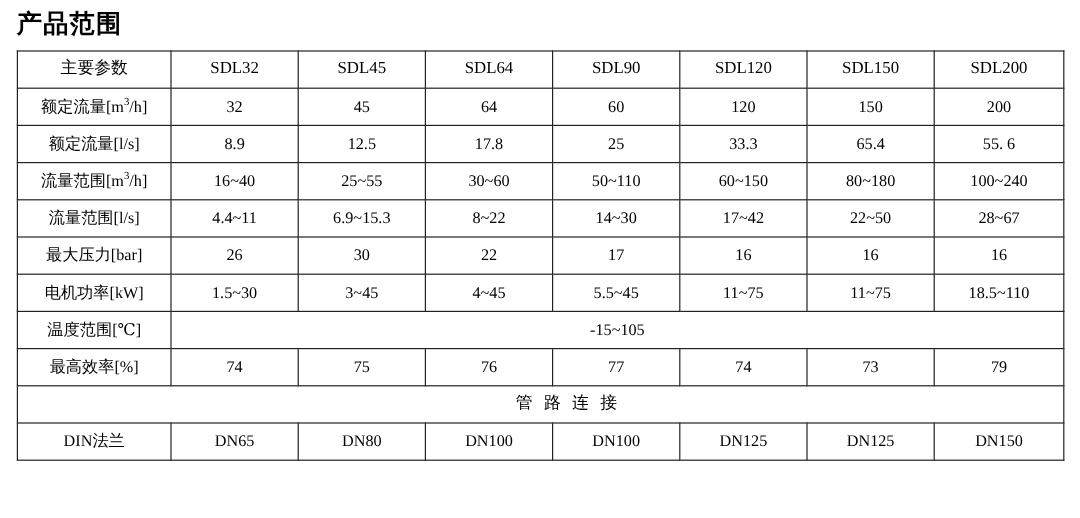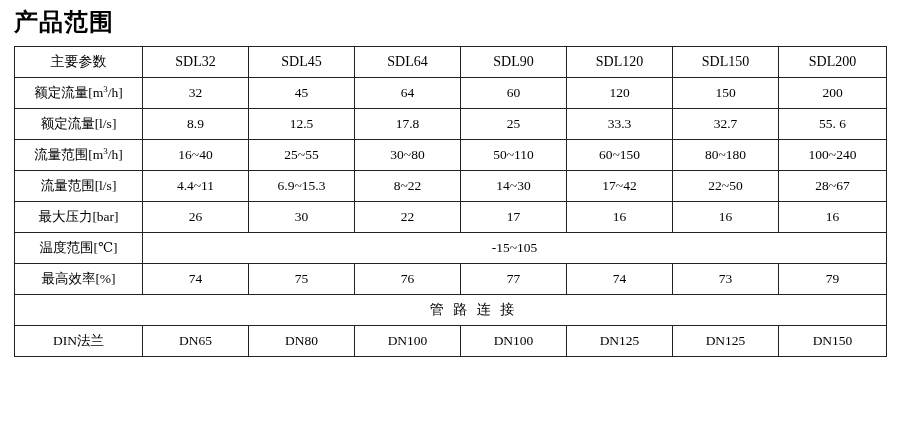--- a/index.html
+++ b/index.html
@@ -23,7 +23,7 @@
   .title {
     font-family: "Liberation Sans", "DejaVu Sans", sans-serif;
     font-weight: bold;
-    font-size: 24px;
+    font-size: 21px;
     letter-spacing: 1px;
     padding: 6px 16px 0 14px;
     color: #000;

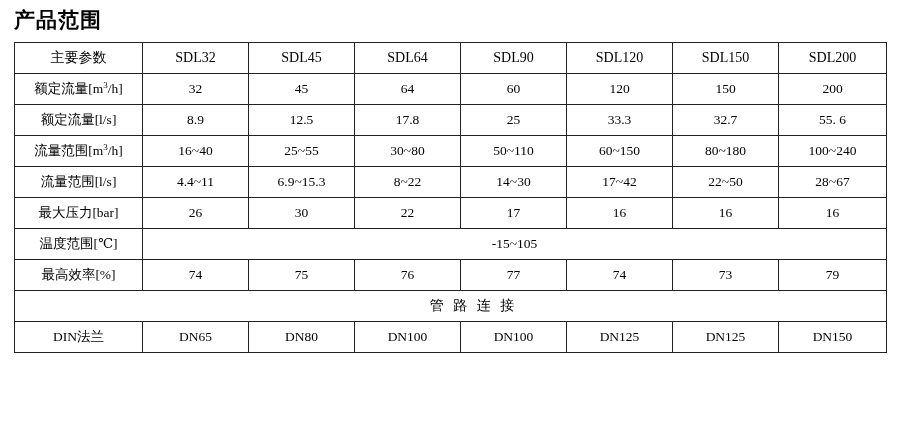--- a/index.html
+++ b/index.html
@@ -121,7 +121,7 @@
           <td>17.8</td>
           <td>25</td>
           <td>33.3</td>
-          <td>32.7</td>
+          <td>65.4</td>
           <td>55. 6</td>
         </tr>
 

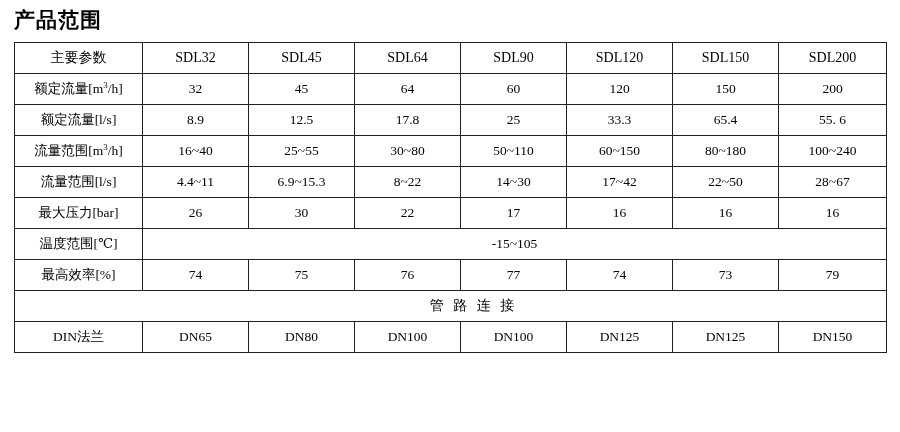--- a/index.html
+++ b/index.html
@@ -129,7 +129,7 @@
           <td class="rowhead"><span>流量范围[m</span><sup>3</sup><span>/h]</span></td>
           <td>16~40</td>
           <td>25~55</td>
-          <td>30~80</td>
+          <td>30~60</td>
           <td>50~110</td>
           <td>60~150</td>
           <td>80~180</td>

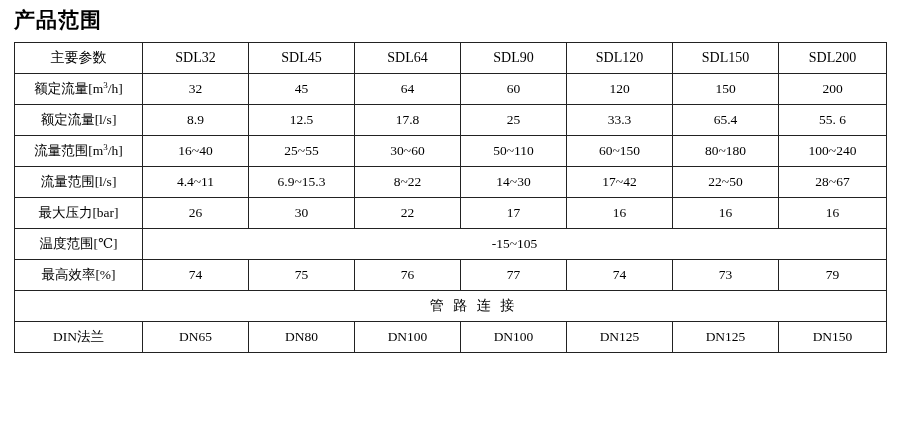--- a/index.html
+++ b/index.html
@@ -158,6 +158,16 @@
           <td>16</td>
         </tr>
 
+        <tr>
+          <td class="rowhead"><span>电机功率[kW]</span><sup></sup><span></span></td>
+          <td>1.5~30</td>
+          <td>3~45</td>
+          <td>4~45</td>
+          <td>5.5~45</td>
+          <td>11~75</td>
+          <td>11~75</td>
+          <td>18.5~110</td>
+        </tr>
 
         <tr>
           <td class="rowhead">温度范围[℃]</td>

